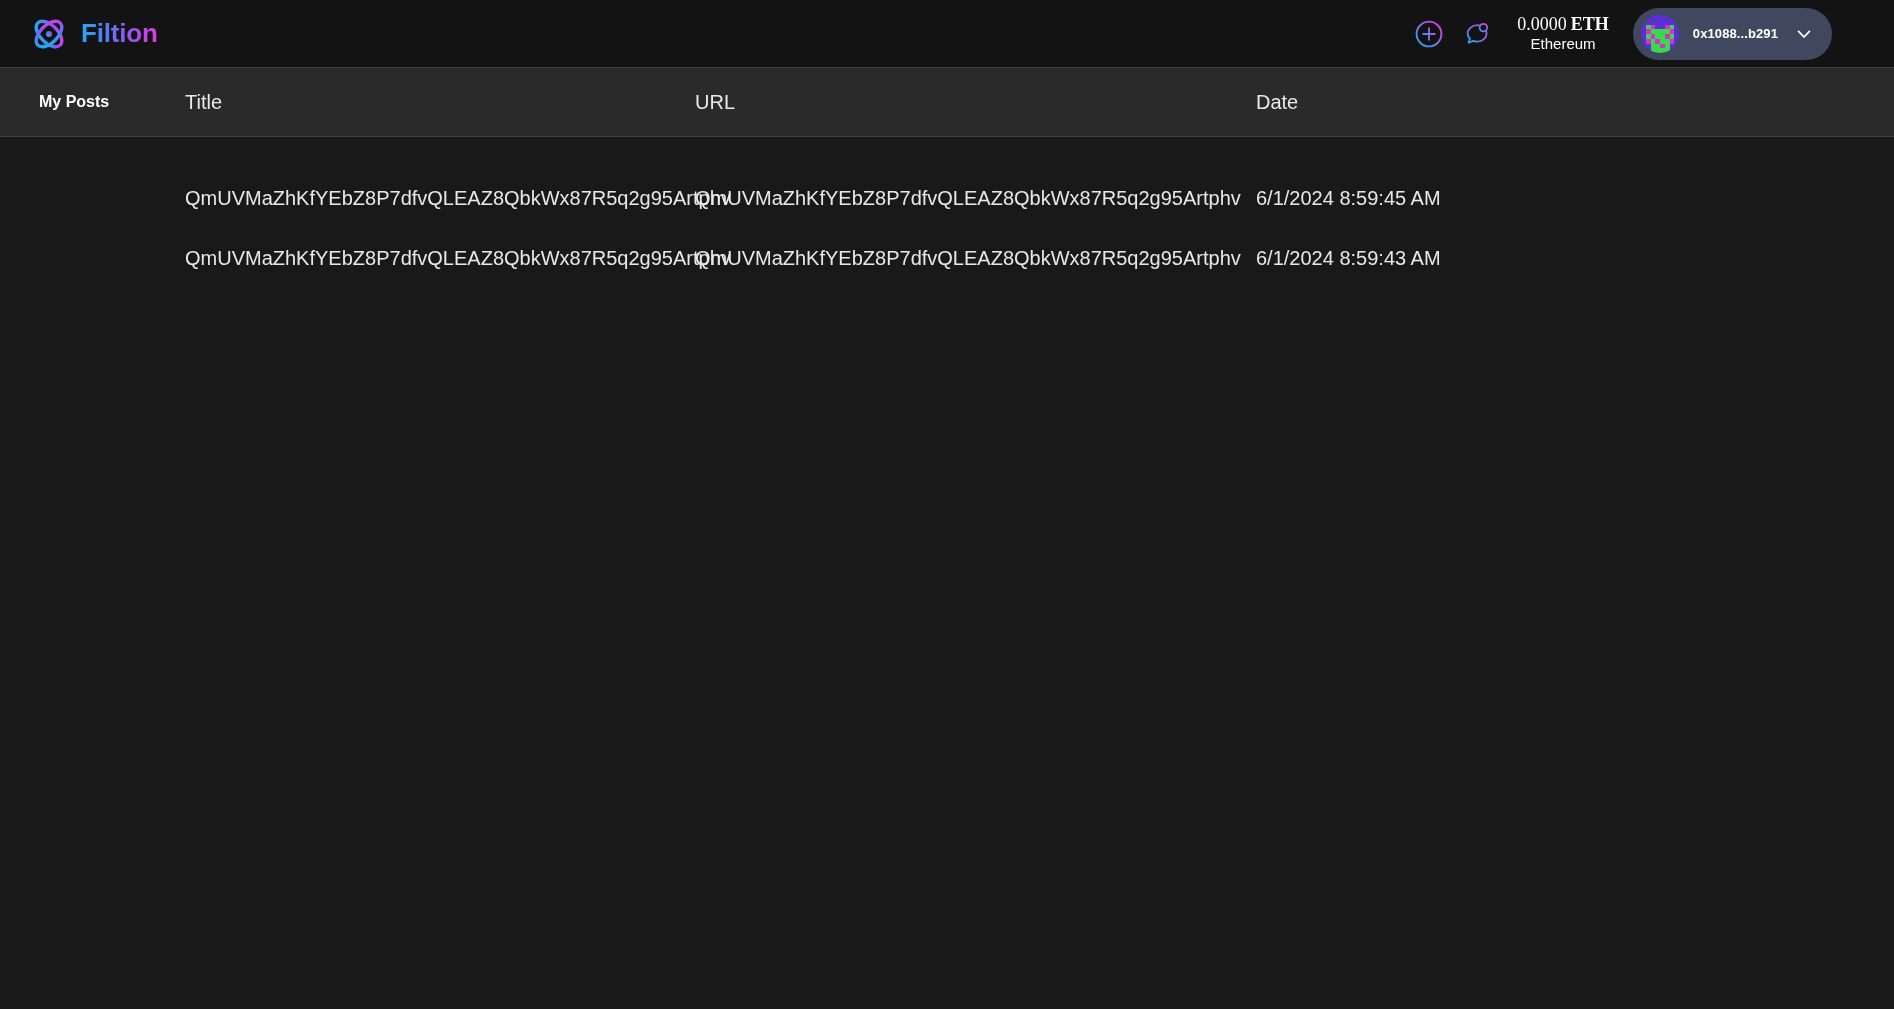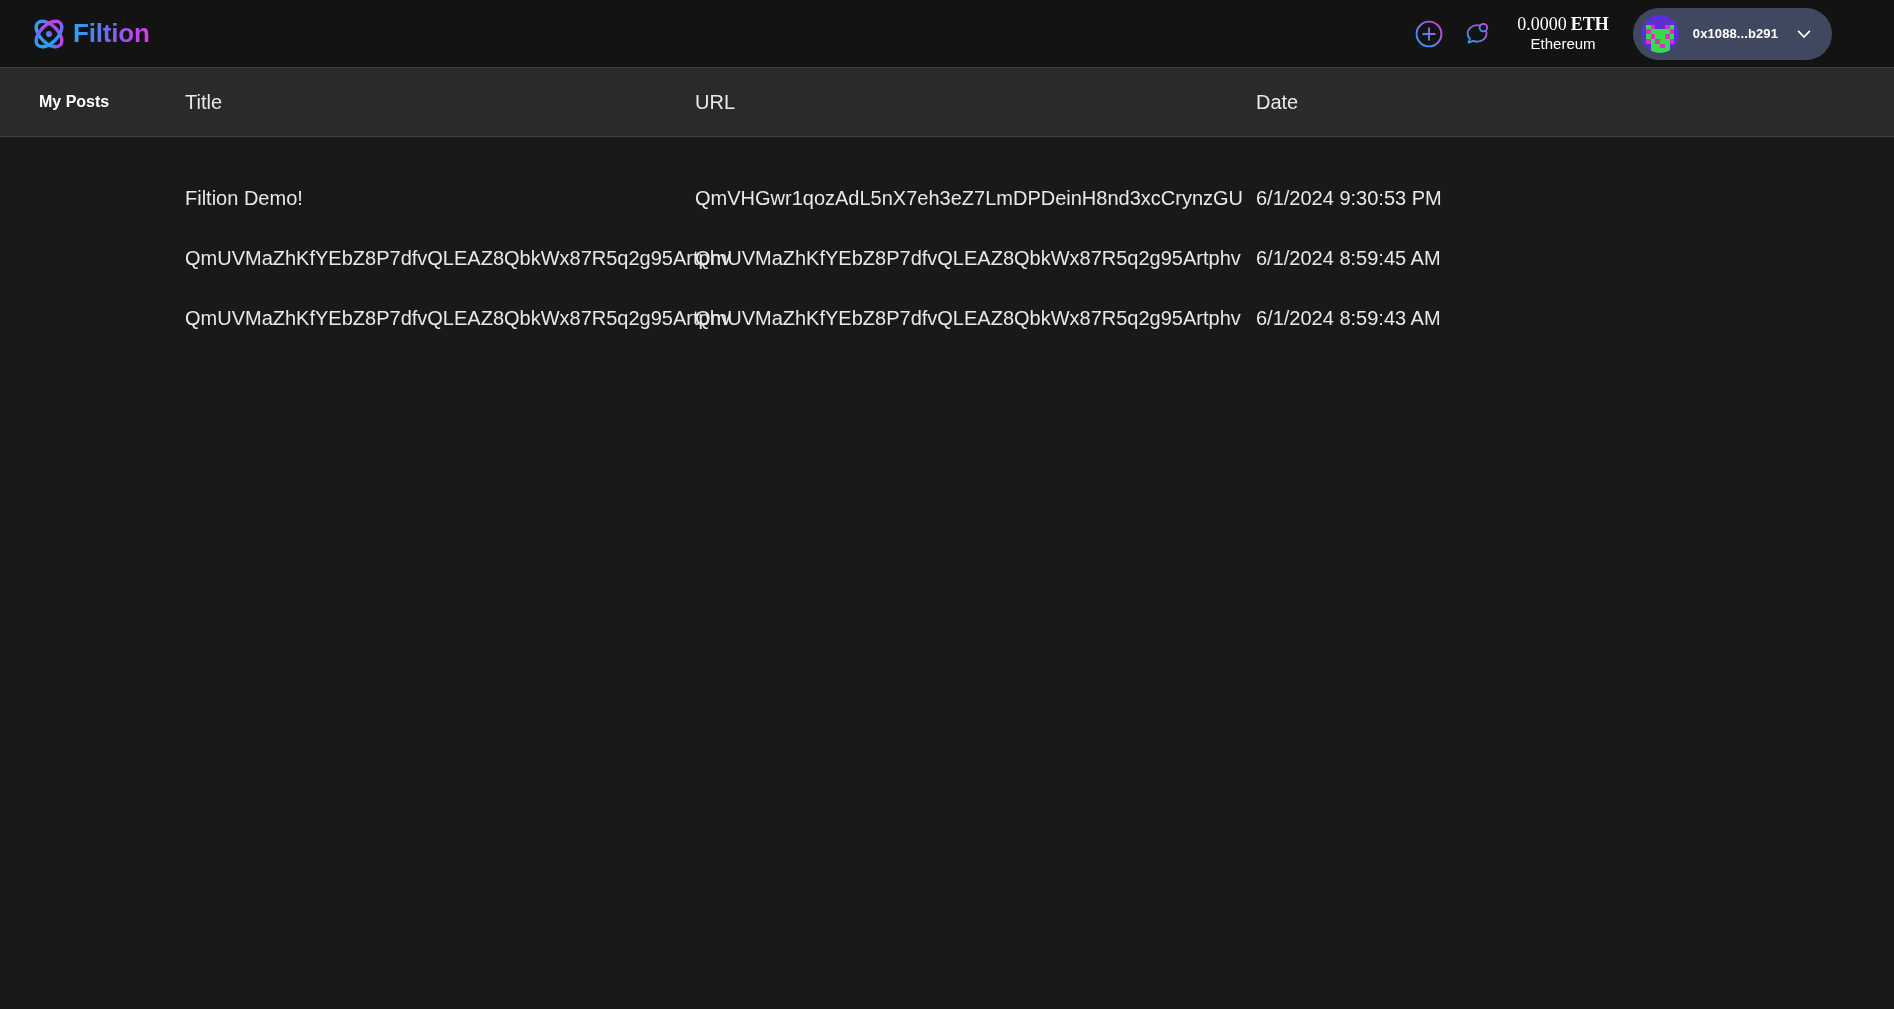--- a/index.html
+++ b/index.html
@@ -28,7 +28,7 @@
   .brand {
     display: flex;
     align-items: center;
-    gap: 3px;
+    gap: 11px;
   }
   .brand-mark {
     width: 42px;

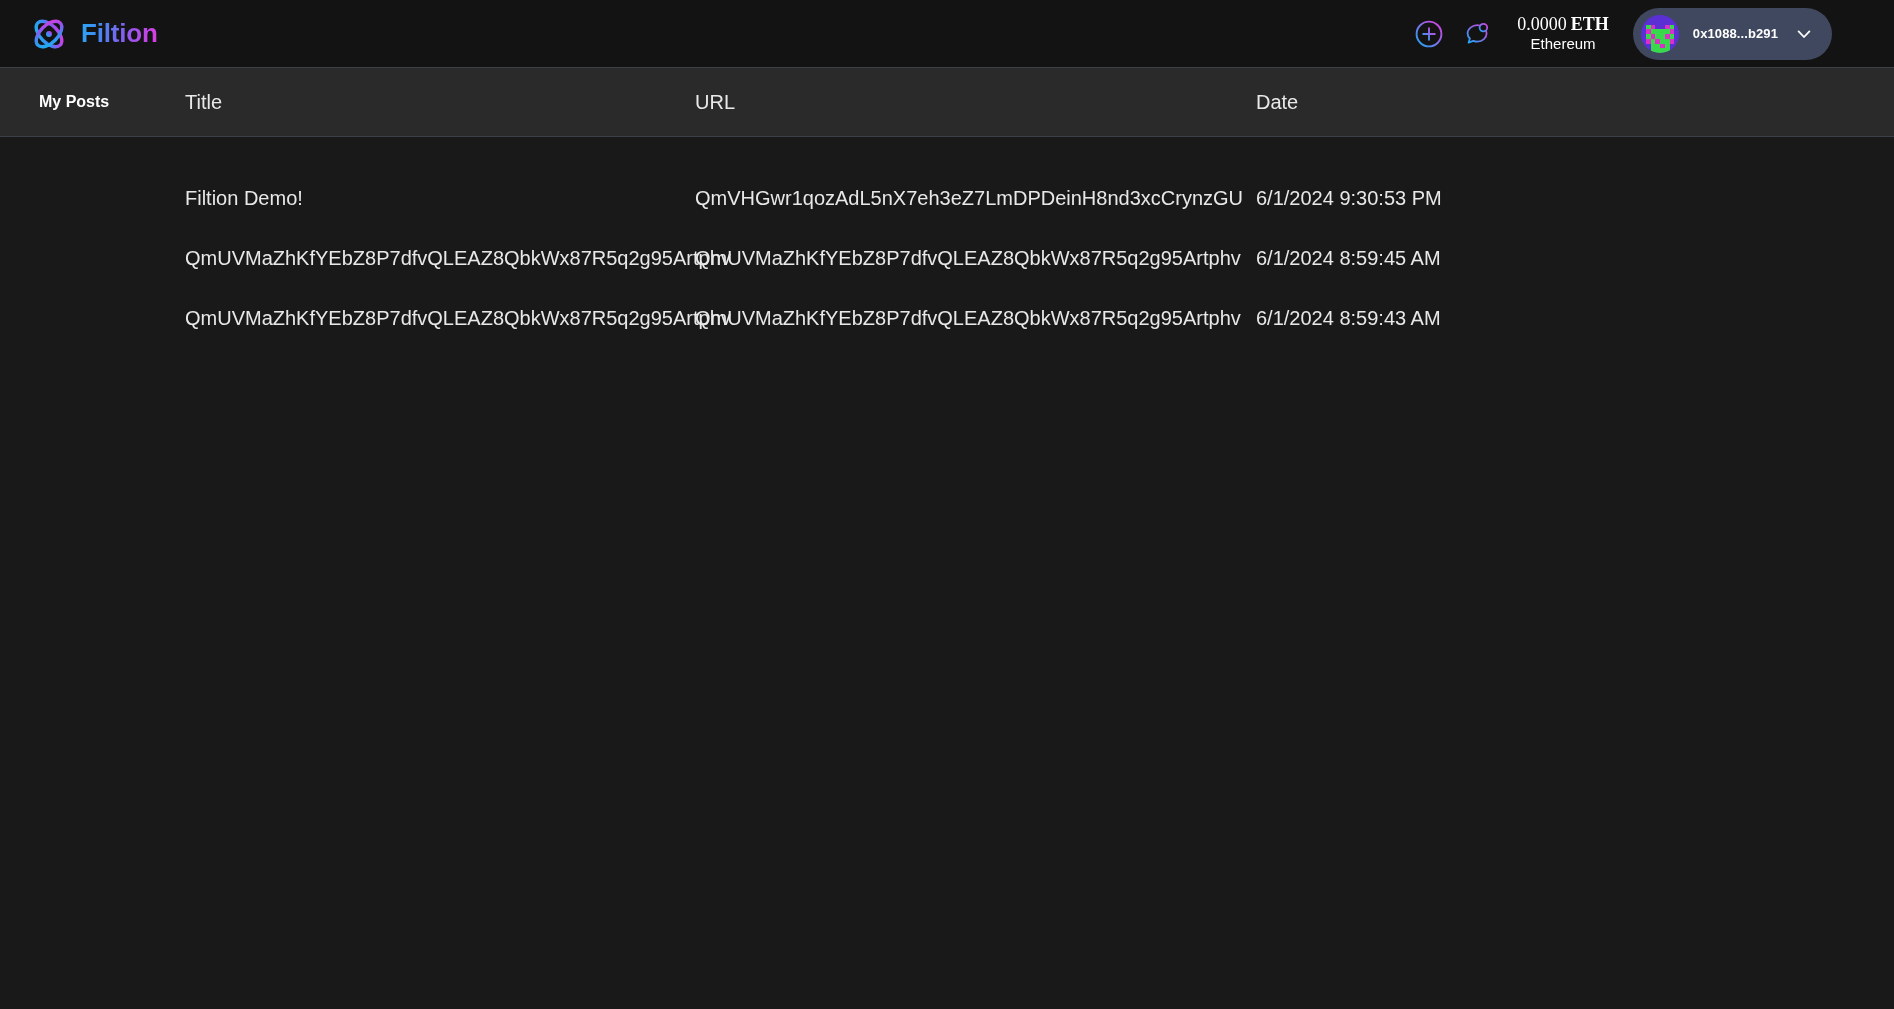--- a/index.html
+++ b/index.html
@@ -280,11 +280,6 @@
 
 <div class="table-body">
 
-  <div class="body-row">
-    <span class="cell c-title">Filtion Demo!</span>
-    <span class="cell c-url">QmVHGwr1qozAdL5nX7eh3eZ7LmDPDeinH8nd3xcCrynzGU</span>
-    <span class="cell c-date cell-date">6/1/2024 9:30:53 PM</span>
-  </div>
 
   <div class="body-row">
     <span class="cell c-title">QmUVMaZhKfYEbZ8P7dfvQLEAZ8QbkWx87R5q2g95Artphv</span>

